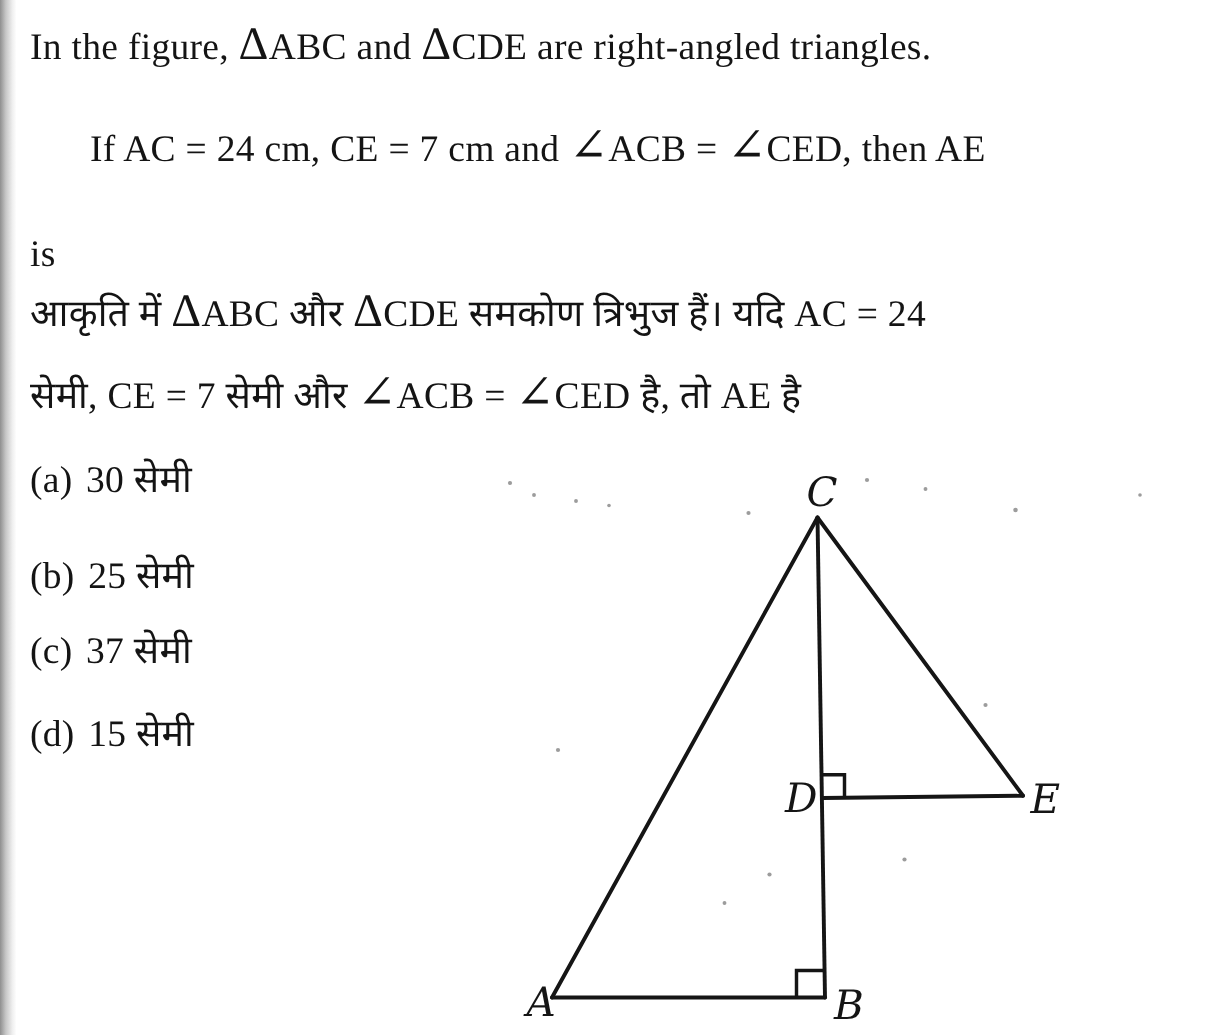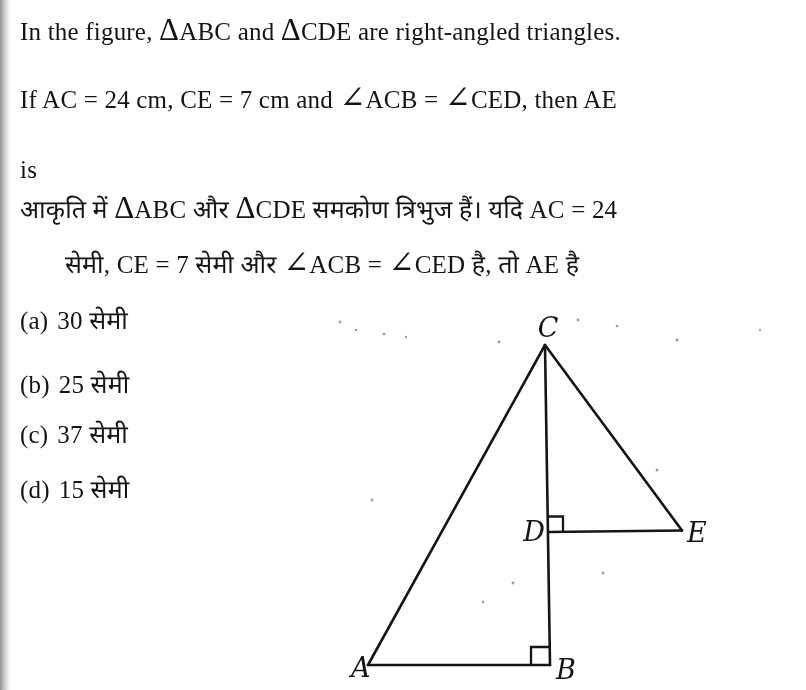--- a/index.html
+++ b/index.html
@@ -26,7 +26,7 @@
   }
   .sym { font-size: 1.24em; line-height: 0; }
   #en1 { top: 14px; }
-  #en2 { top: 82px; }
+  #en2 { top: 82px; margin-left: 40px; }
   #en3 { top: 152px; }
   #hi1 { top: 192px; text-align: right; }
   #hi2 { top: 247px; margin-left: 45px; }

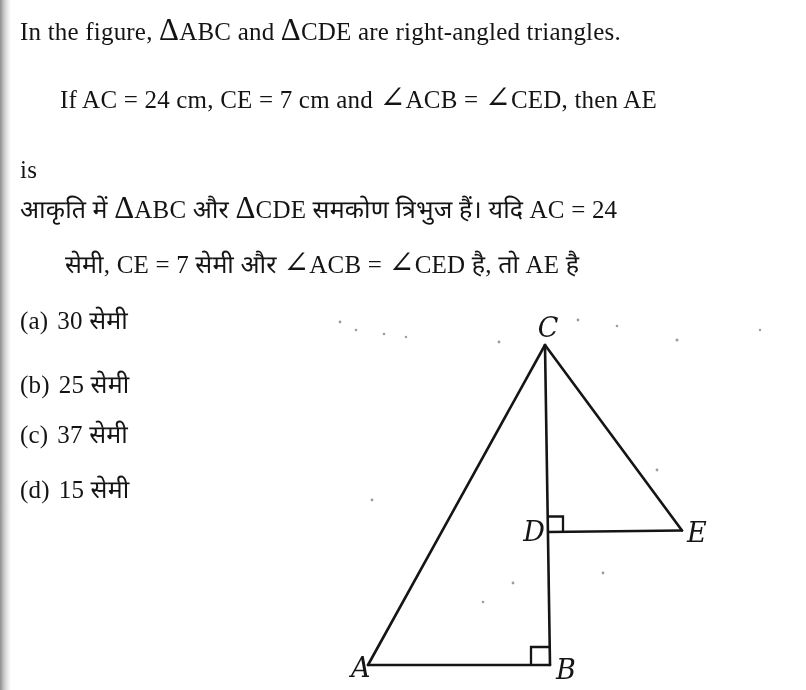--- a/index.html
+++ b/index.html
@@ -29,7 +29,7 @@
   #en2 { top: 82px; margin-left: 40px; }
   #en3 { top: 152px; }
   #hi1 { top: 192px; text-align: right; }
-  #hi2 { top: 247px; margin-left: 45px; }
+  #hi2 { top: 247px; }
   #opt-a { top: 303px; }
   #opt-b { top: 367px; }
   #opt-c { top: 417px; }

